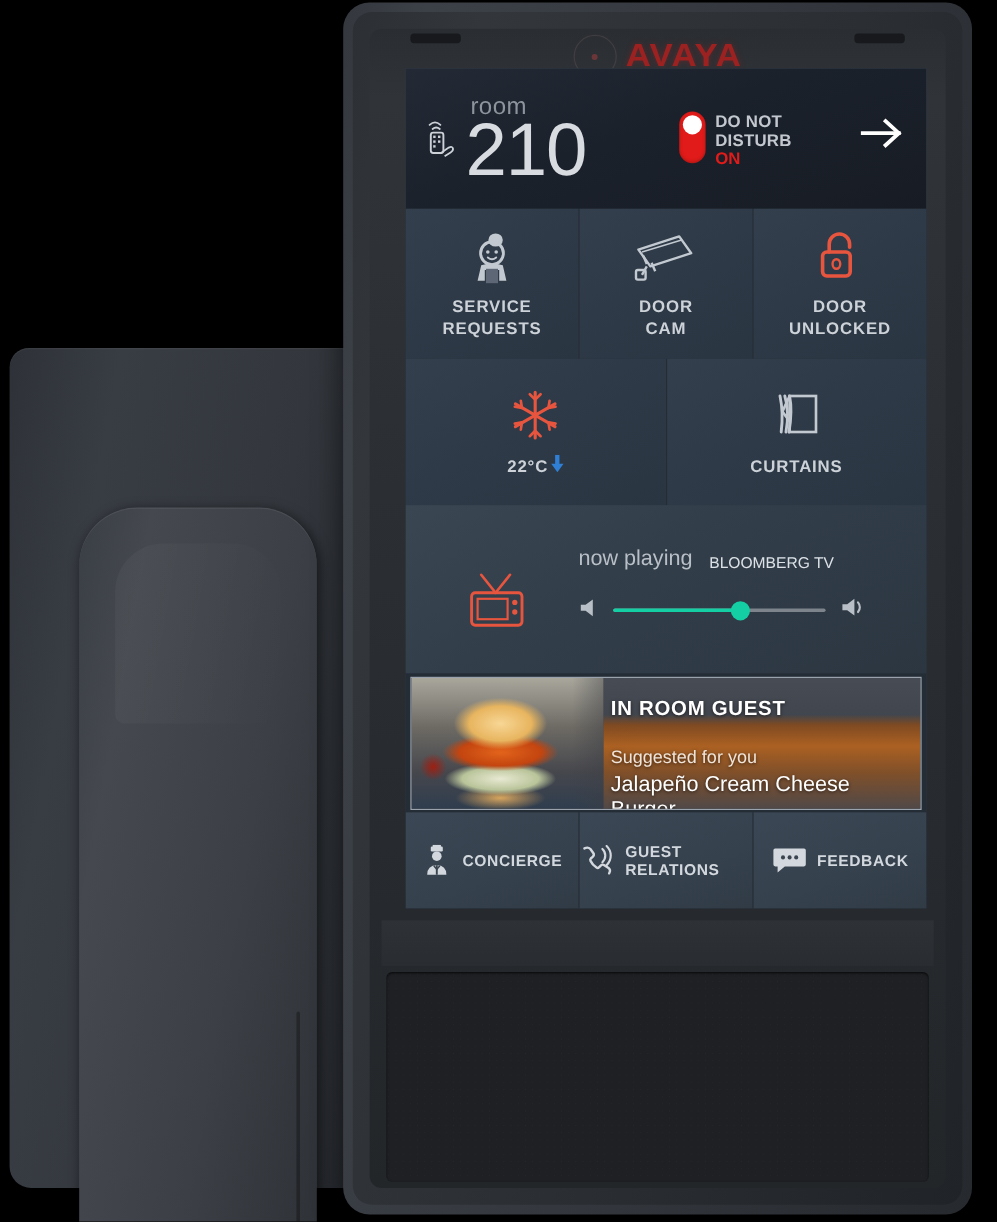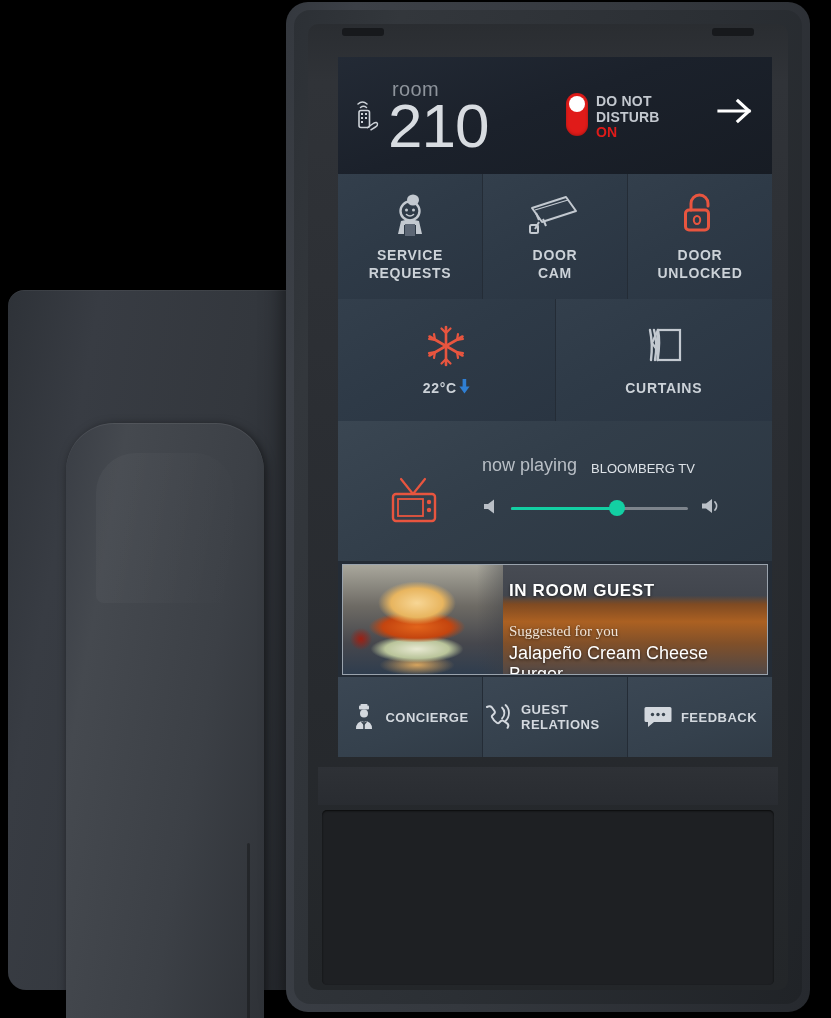--- a/index.html
+++ b/index.html
@@ -338,6 +338,10 @@
         <div id="top-slot-right"></div>
       </div>
 
+      <div id="brand-row">
+        <div id="brand-circle"></div>
+        <div id="brand-logo">AVAYA</div>
+      </div>
 
       <div id="under-screen-gap"></div>
       <div id="speaker-panel">

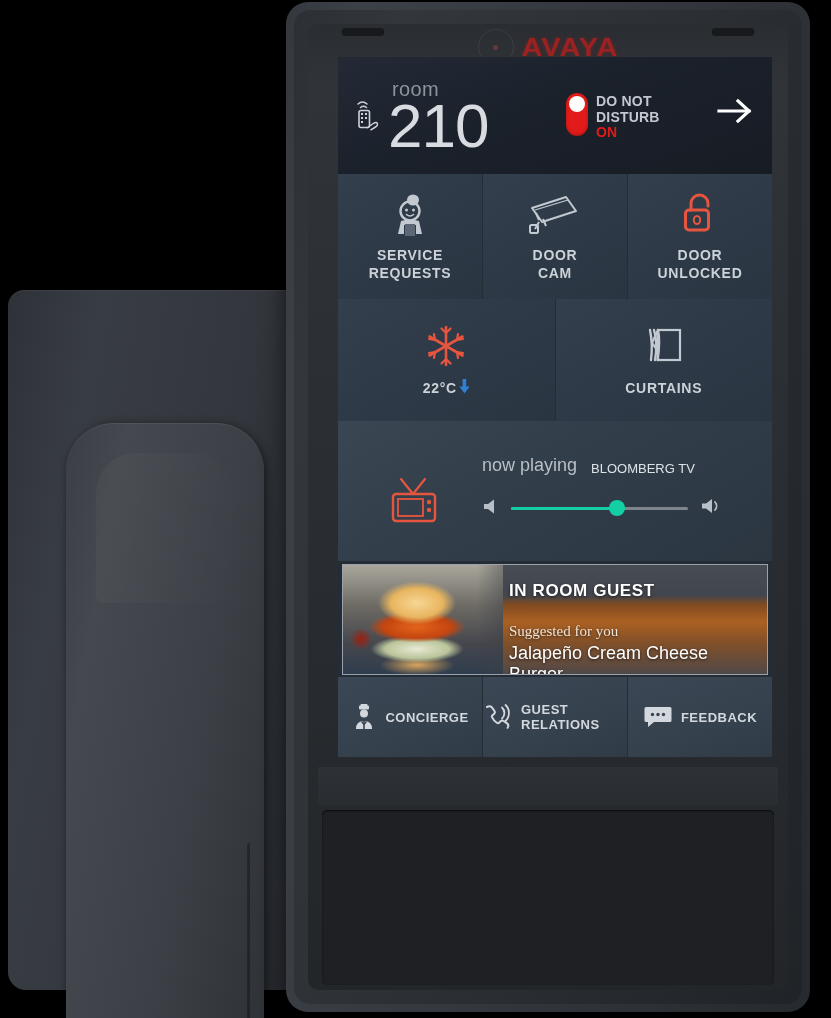--- a/index.html
+++ b/index.html
@@ -269,7 +269,6 @@
     position: absolute; left: 166px; top: 58px;
     color: #f0e4d8; font-size: 15px;
     text-shadow: 0 1px 3px rgba(0,0,0,0.65);
-    font-family: Liberation Serif, serif;
   }
   #banner-item {
     position: absolute; left: 166px; top: 78px;

